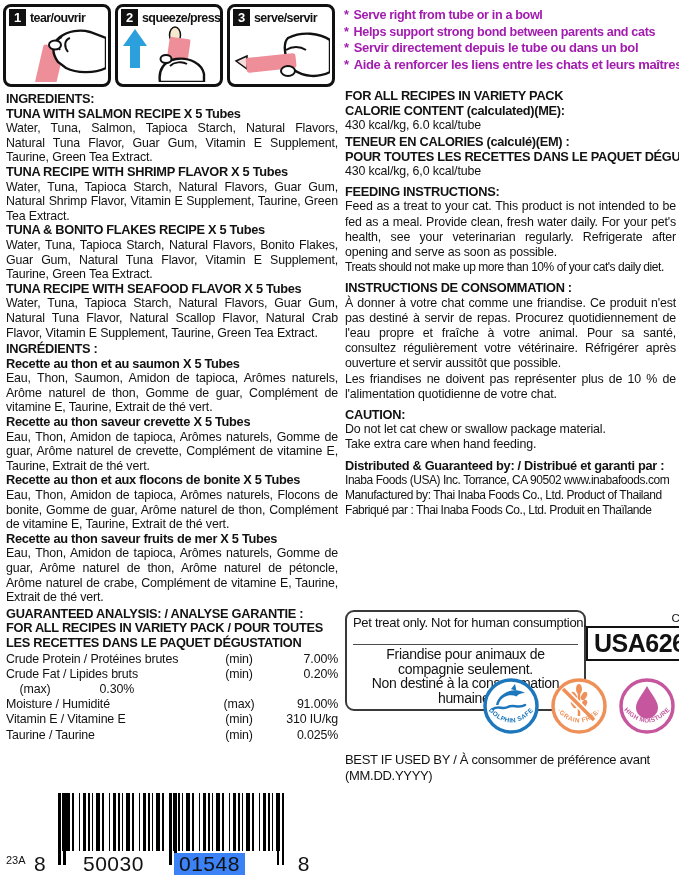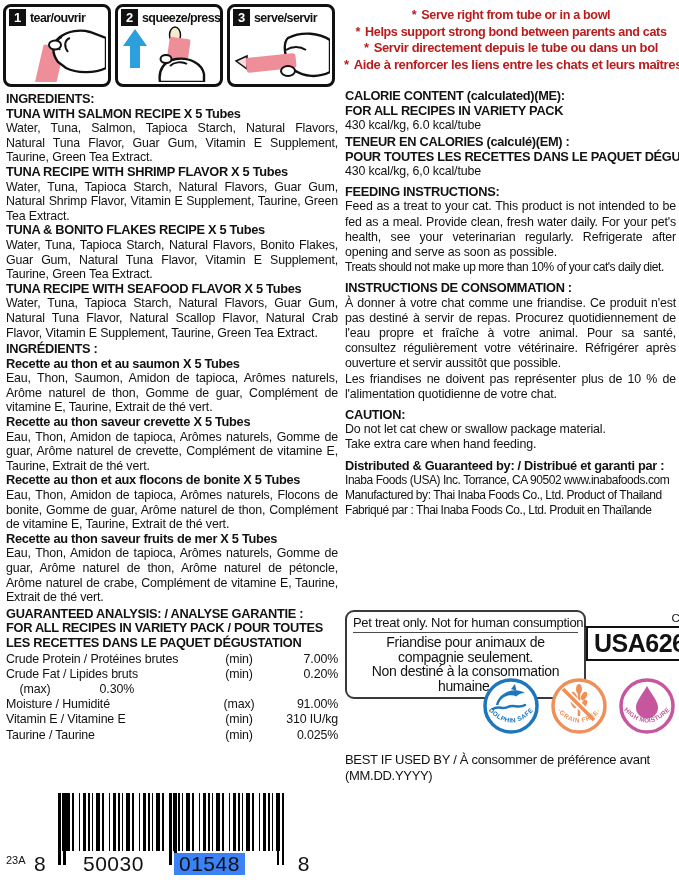--- a/index.html
+++ b/index.html
@@ -17,7 +17,7 @@
   .step-label { font-weight:700; font-size:12.5px; letter-spacing:-0.6px; white-space:nowrap; }
   .step svg { display:block; }
   
-  .bullets { position:absolute; left:344px; top:7px; width:334px; color:#b91c1c; font-weight:700; white-space:nowrap;text-align:center; }
+  .bullets { position:absolute; left:344px; top:7px; width:334px; color:#a21caf; font-weight:700; white-space:nowrap; }
   .bullet-line { font-size:12.6px; letter-spacing:-0.35px; line-height:16.5px; }
   .bullets .grp2 { }
   .bullets .fr { font-size:13px; }

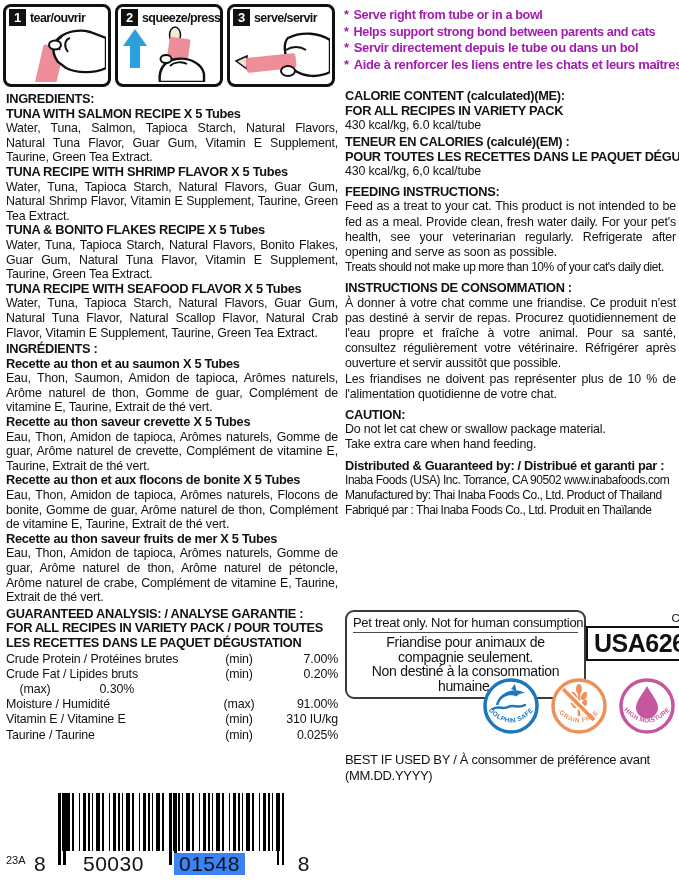--- a/index.html
+++ b/index.html
@@ -190,8 +190,8 @@
 
   <div class="col-right">
     <section>
+      <div class="h">FOR ALL RECIPES IN VARIETY PACK</div>
       <div class="h">CALORIE CONTENT (calculated)(ME):</div>
-      <div class="h">FOR ALL RECIPES IN VARIETY PACK</div>
       <div>430 kcal/kg, 6.0 kcal/tube</div>
       <div class="h">TENEUR EN CALORIES (calculé)(EM) :</div>
       <div class="h hcond">POUR TOUTES LES RECETTES DANS LE PAQUET DÉGUSTATION</div>

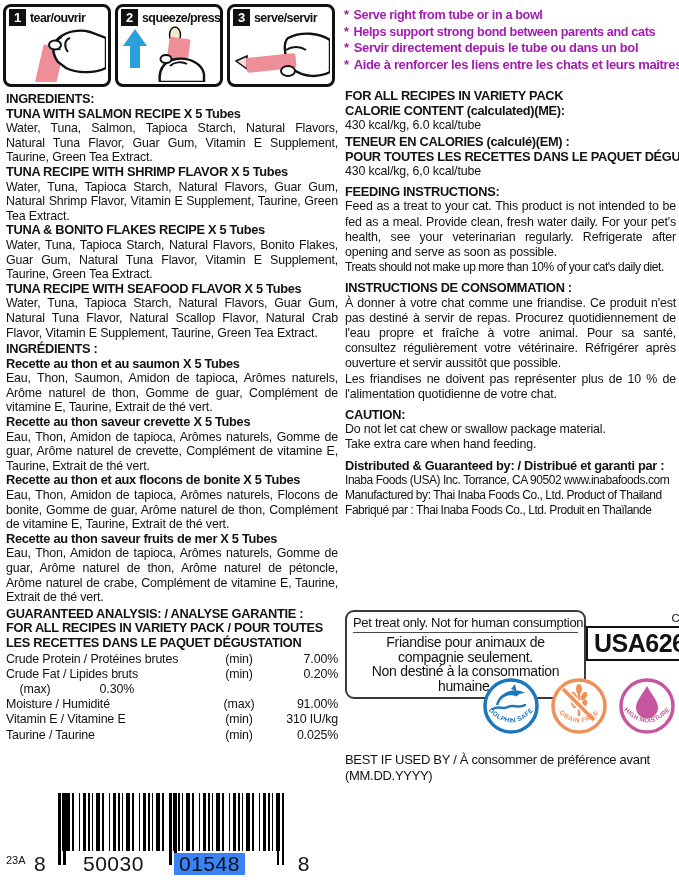--- a/index.html
+++ b/index.html
@@ -42,7 +42,7 @@
   
   .box-row { position:absolute; left:345px; top:610px; width:331px; display:flex; justify-content:space-between; }
   .pt-box { width:241px; border:2px solid #3a3a3a; border-radius:9px; padding:3px 6px 4px 6px; text-align:center; }
-  .pt-en { font-size:13px; letter-spacing:-0.3px; white-space:nowrap; padding-bottom:2px; border-bottom:1.5px solid #4a4a4a; }
+  .pt-en { font-size:13px; letter-spacing:-0.3px; white-space:nowrap; padding-bottom:14px; border-bottom:1.5px solid #4a4a4a; }
   .pt-fr { font-size:14px; letter-spacing:-0.3px; line-height:14.5px; margin-top:2px; }
   .code-stack { display:flex; flex-direction:column; align-items:flex-end; }
   .cb { font-size:11.5px; letter-spacing:1px; margin:2px 4px 2px 0; }

